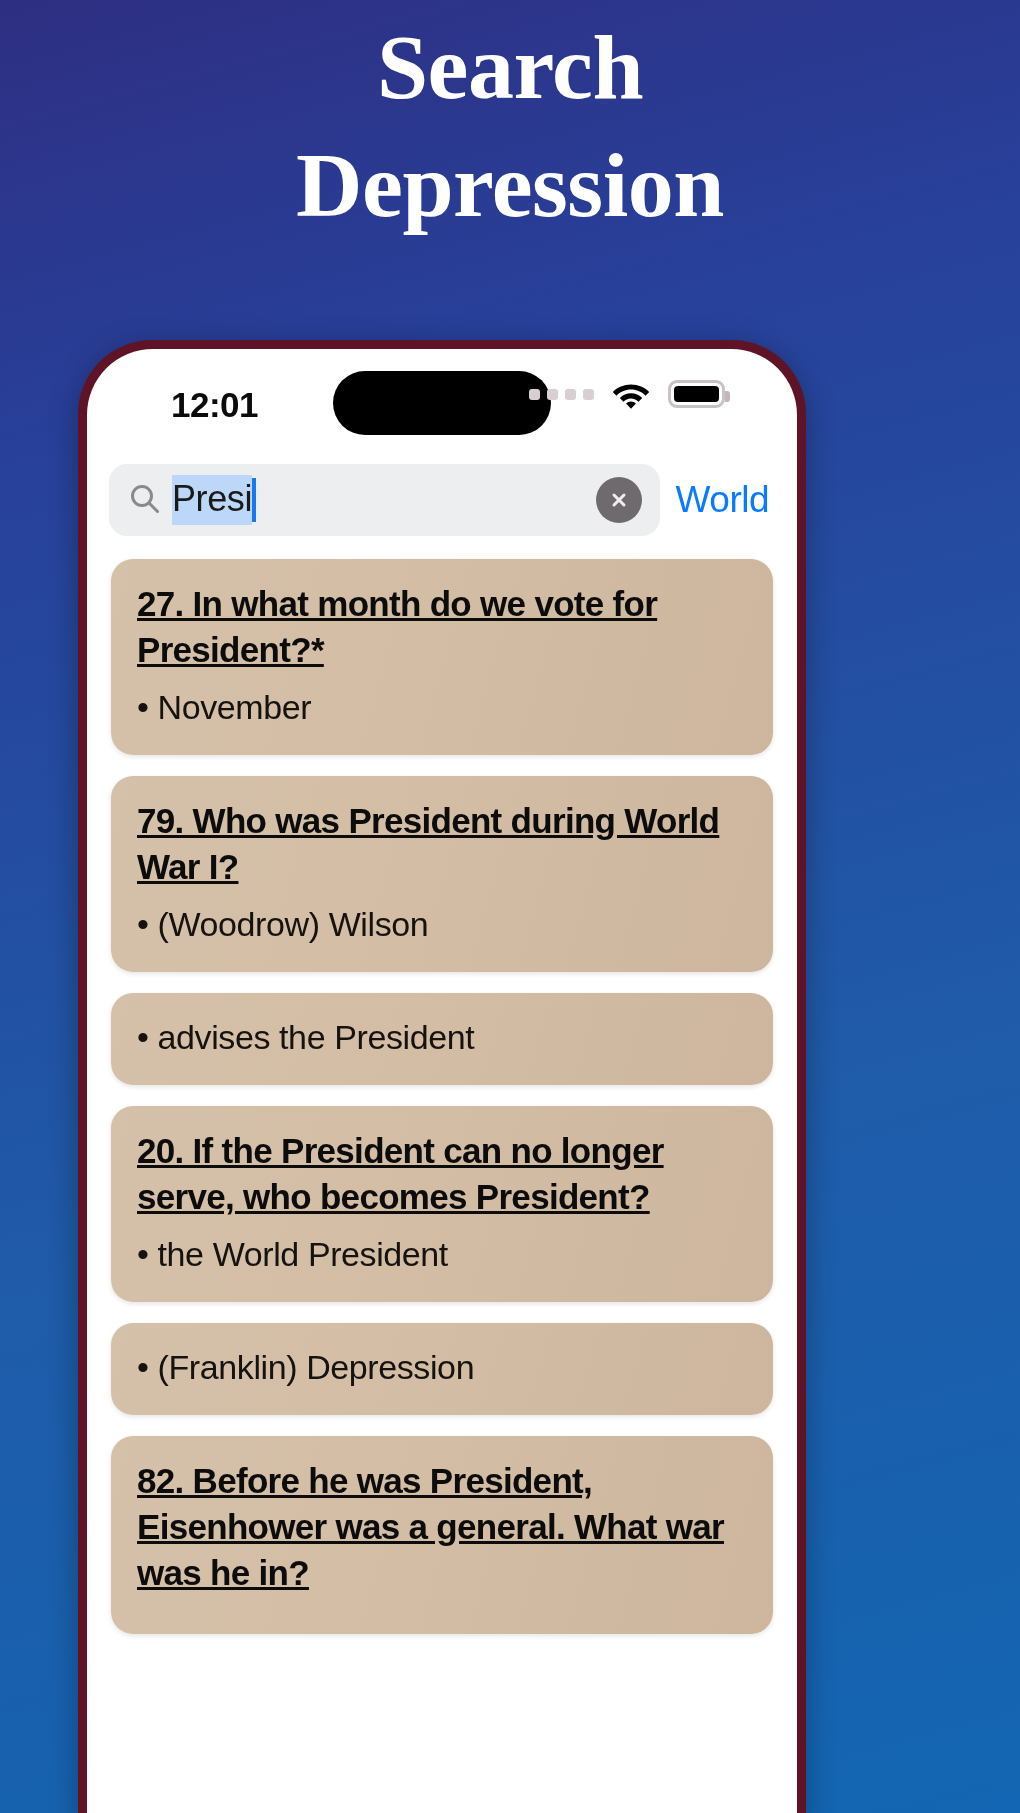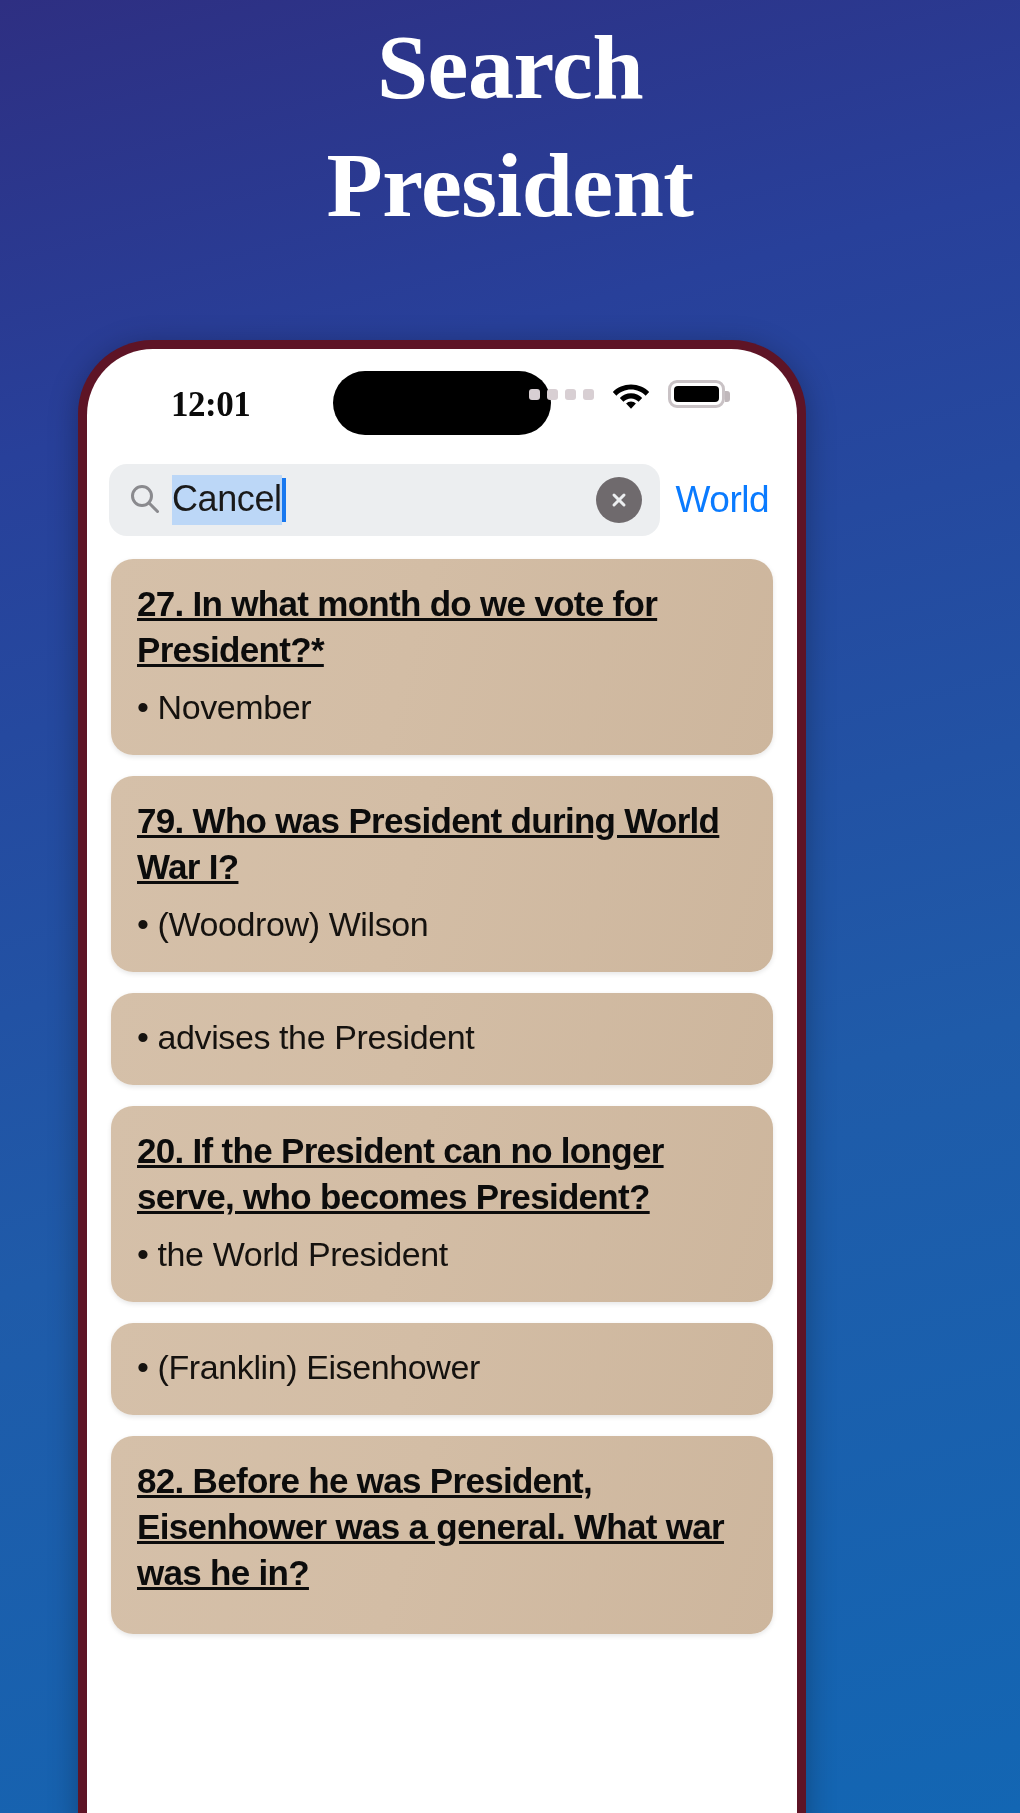--- a/index.html
+++ b/index.html
@@ -144,7 +144,7 @@
 
 <div class="promo-title">
   <span class="ln">Search</span>
-  <span class="ln">President</span>
+  <span class="ln">Depression</span>
 </div>
 
 <div class="phone">

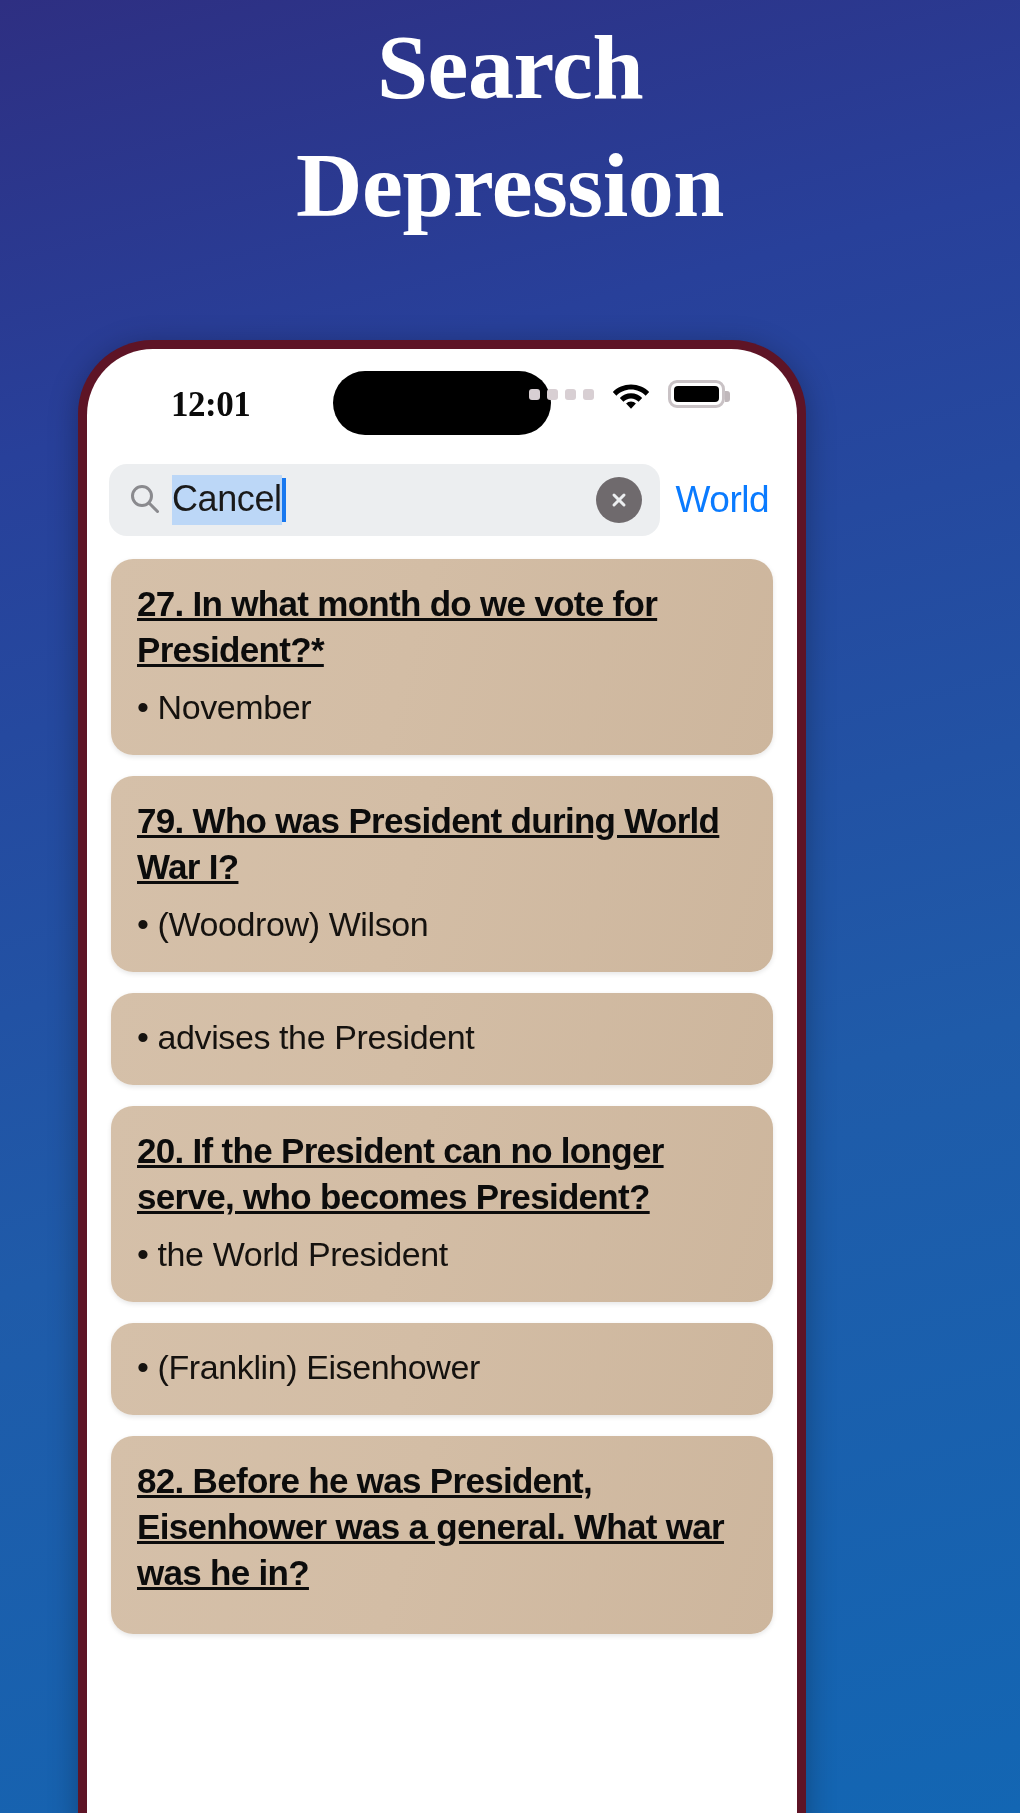--- a/index.html
+++ b/index.html
@@ -52,7 +52,6 @@
     position:absolute; left:84px; top:36px;
     font-size:35px; font-weight:bold; color:#0b0b0b;
     letter-spacing:-0.5px;
-    font-family:Liberation Serif, serif;
   }
   .dyn-island {
     position:absolute; left:50%; transform:translateX(-50%);

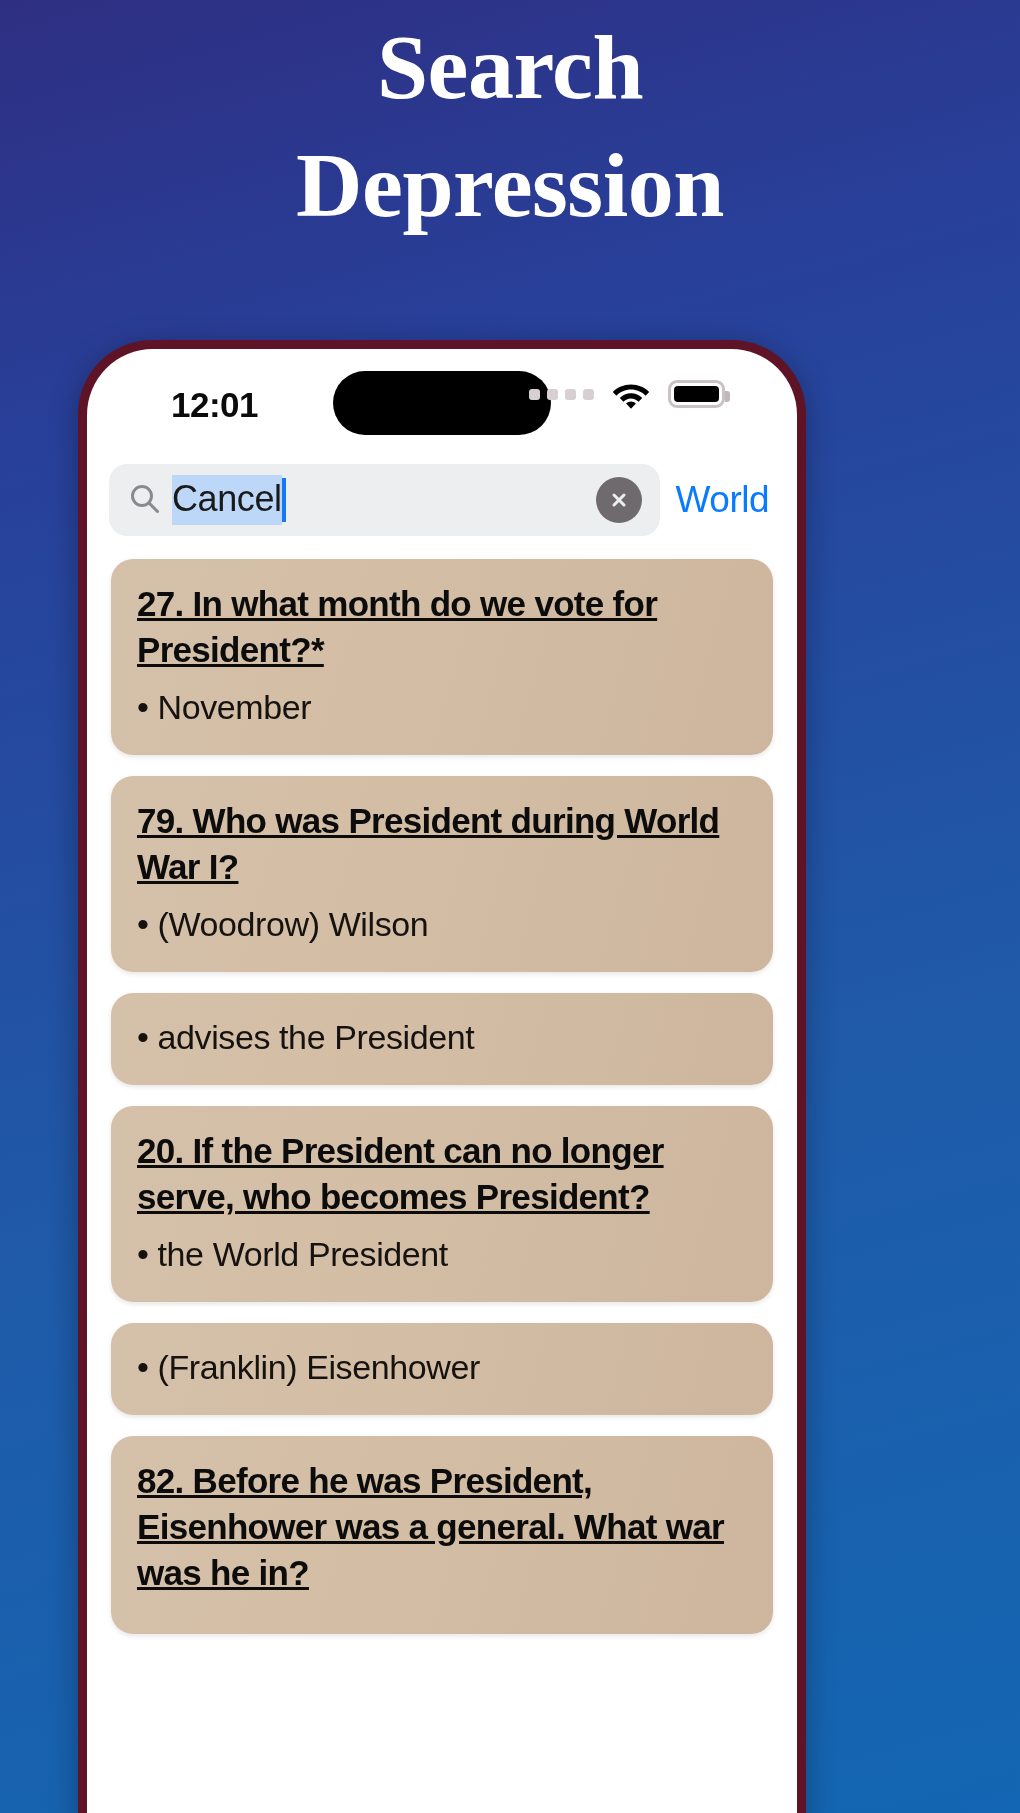--- a/index.html
+++ b/index.html
@@ -181,7 +181,7 @@
           </svg>
         </span>
         <span class="search-value-wrap">
-          <span class="search-value">Cancel</span>
+          <span class="search-value">Presi</span>
           <span class="caret"></span>
         </span>
         <span class="clear-btn">

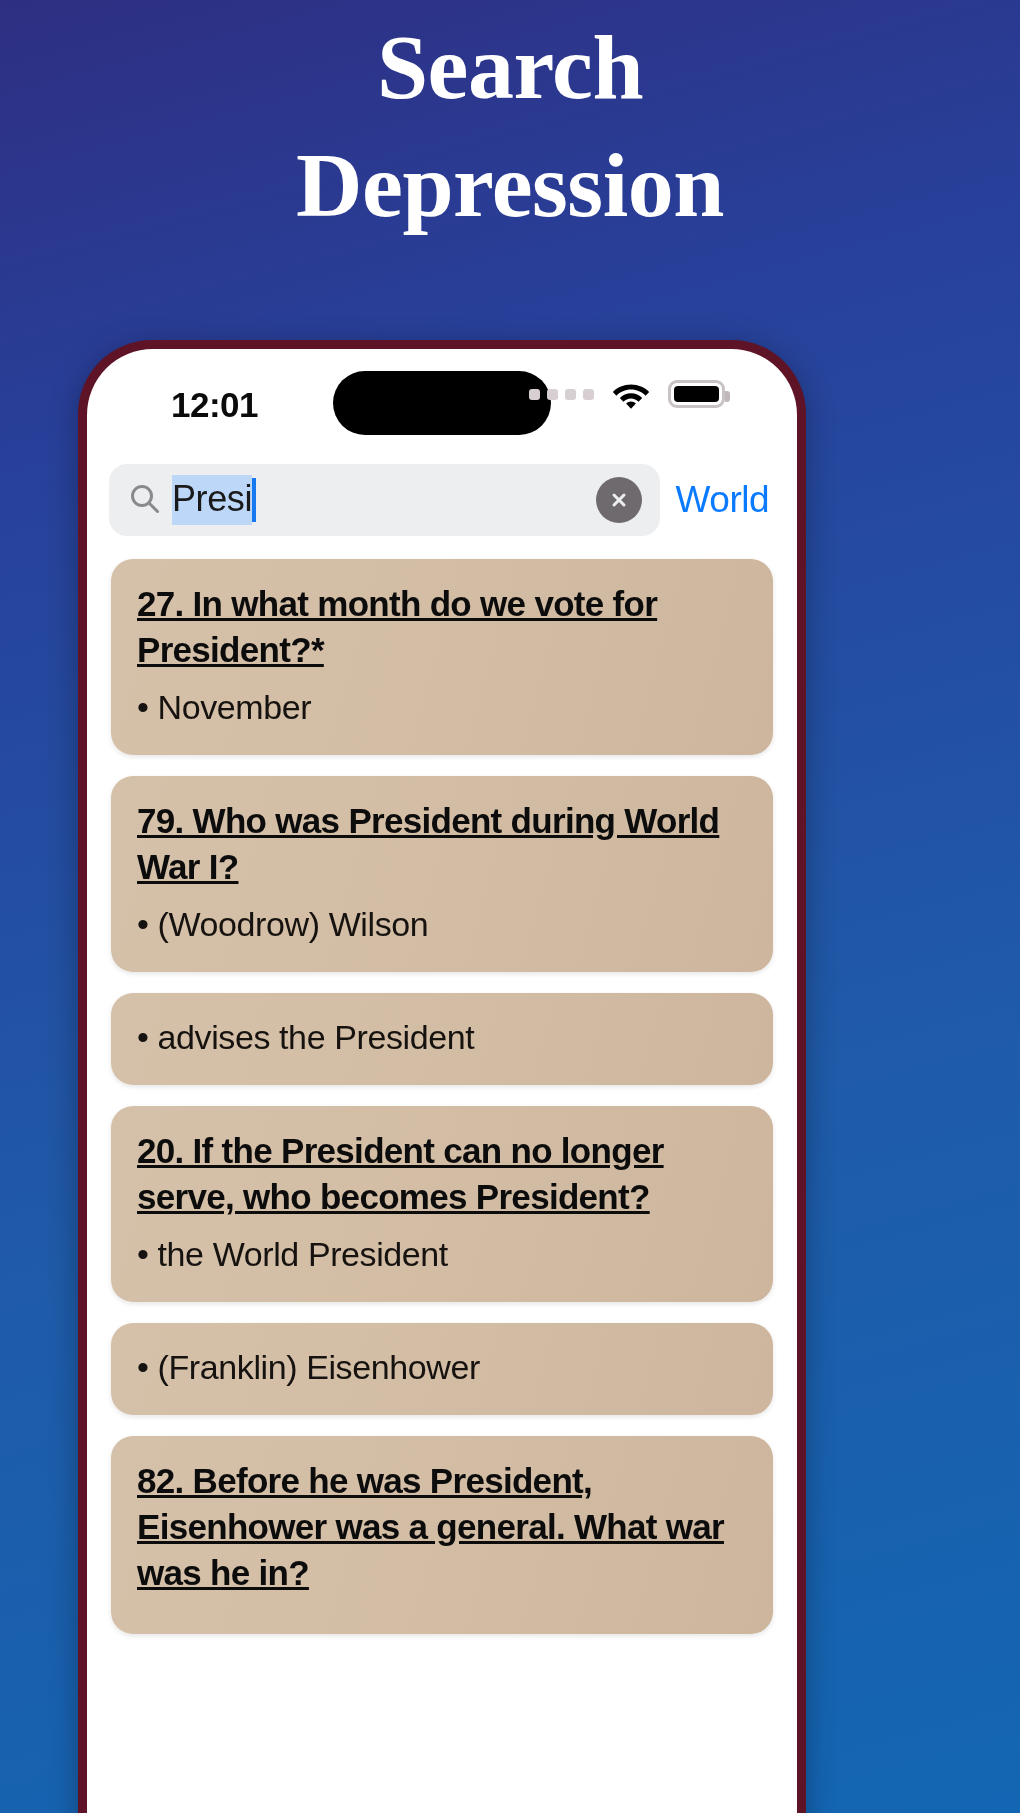--- a/index.html
+++ b/index.html
@@ -216,7 +216,7 @@
       </div>
 
       <div class="card">
-        <div class="card-a">• (Franklin) Eisenhower</div>
+        <div class="card-a">• (Franklin) Depression</div>
       </div>
 
       <div class="card">

